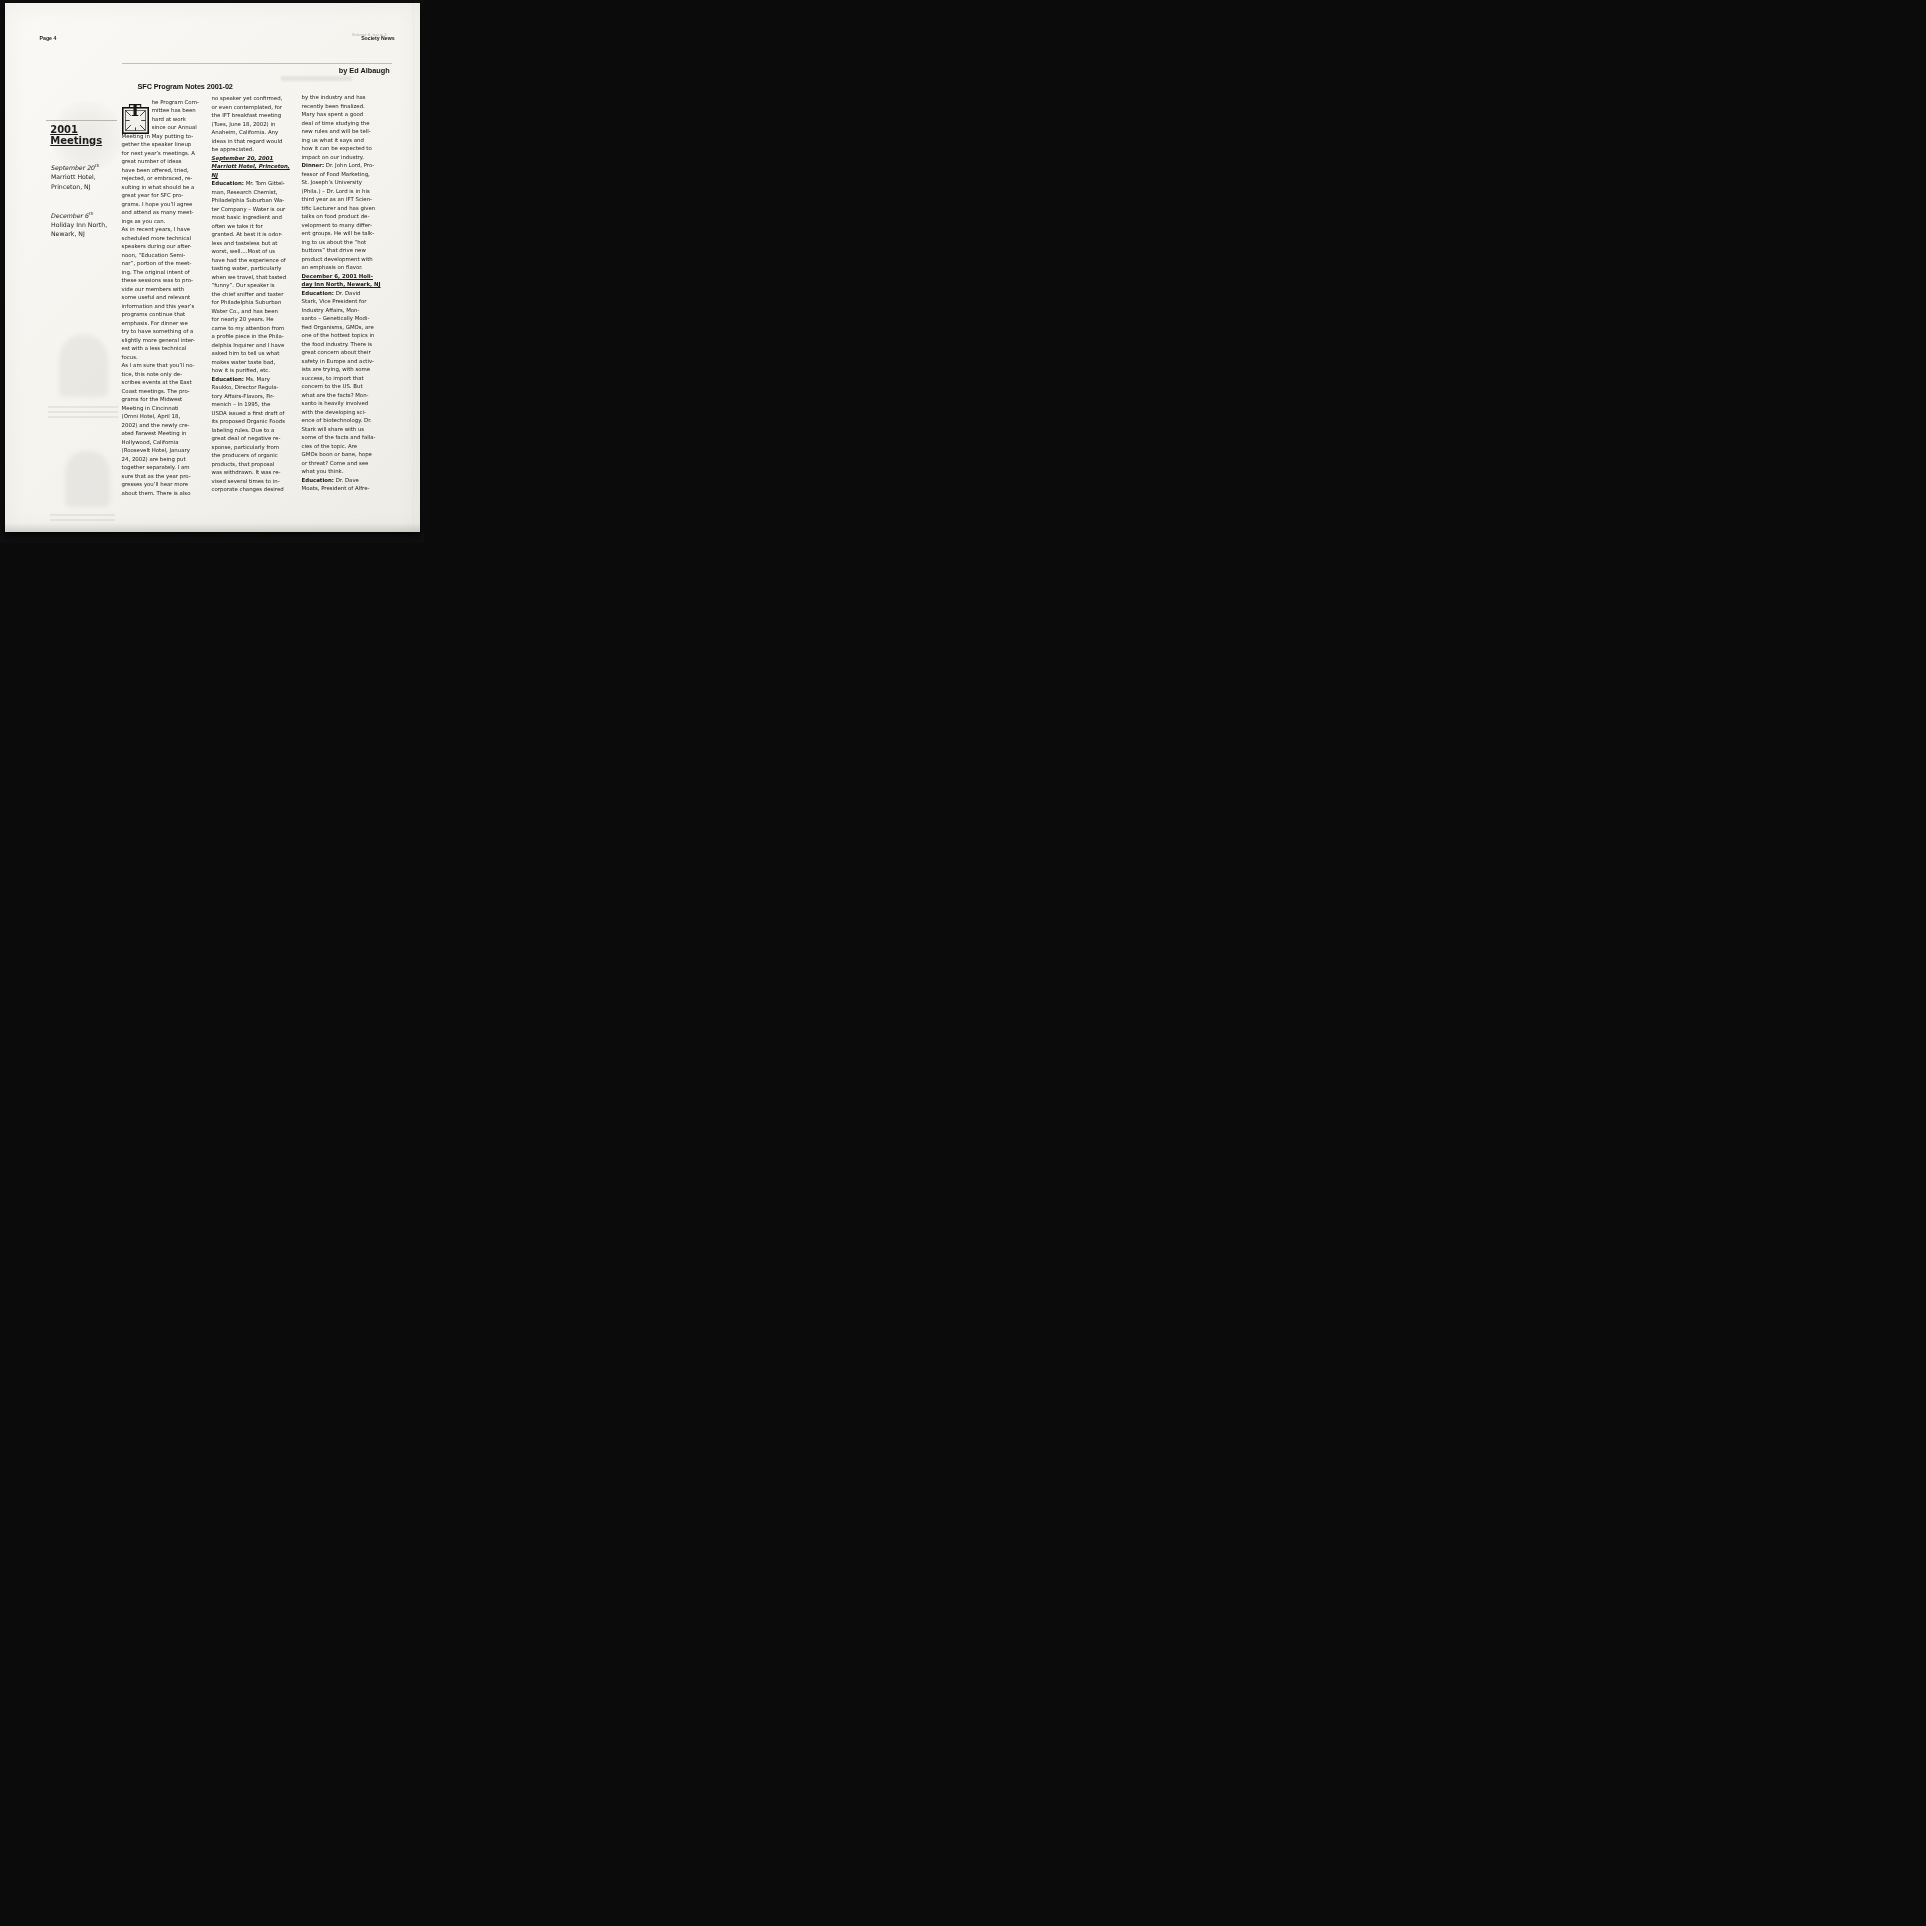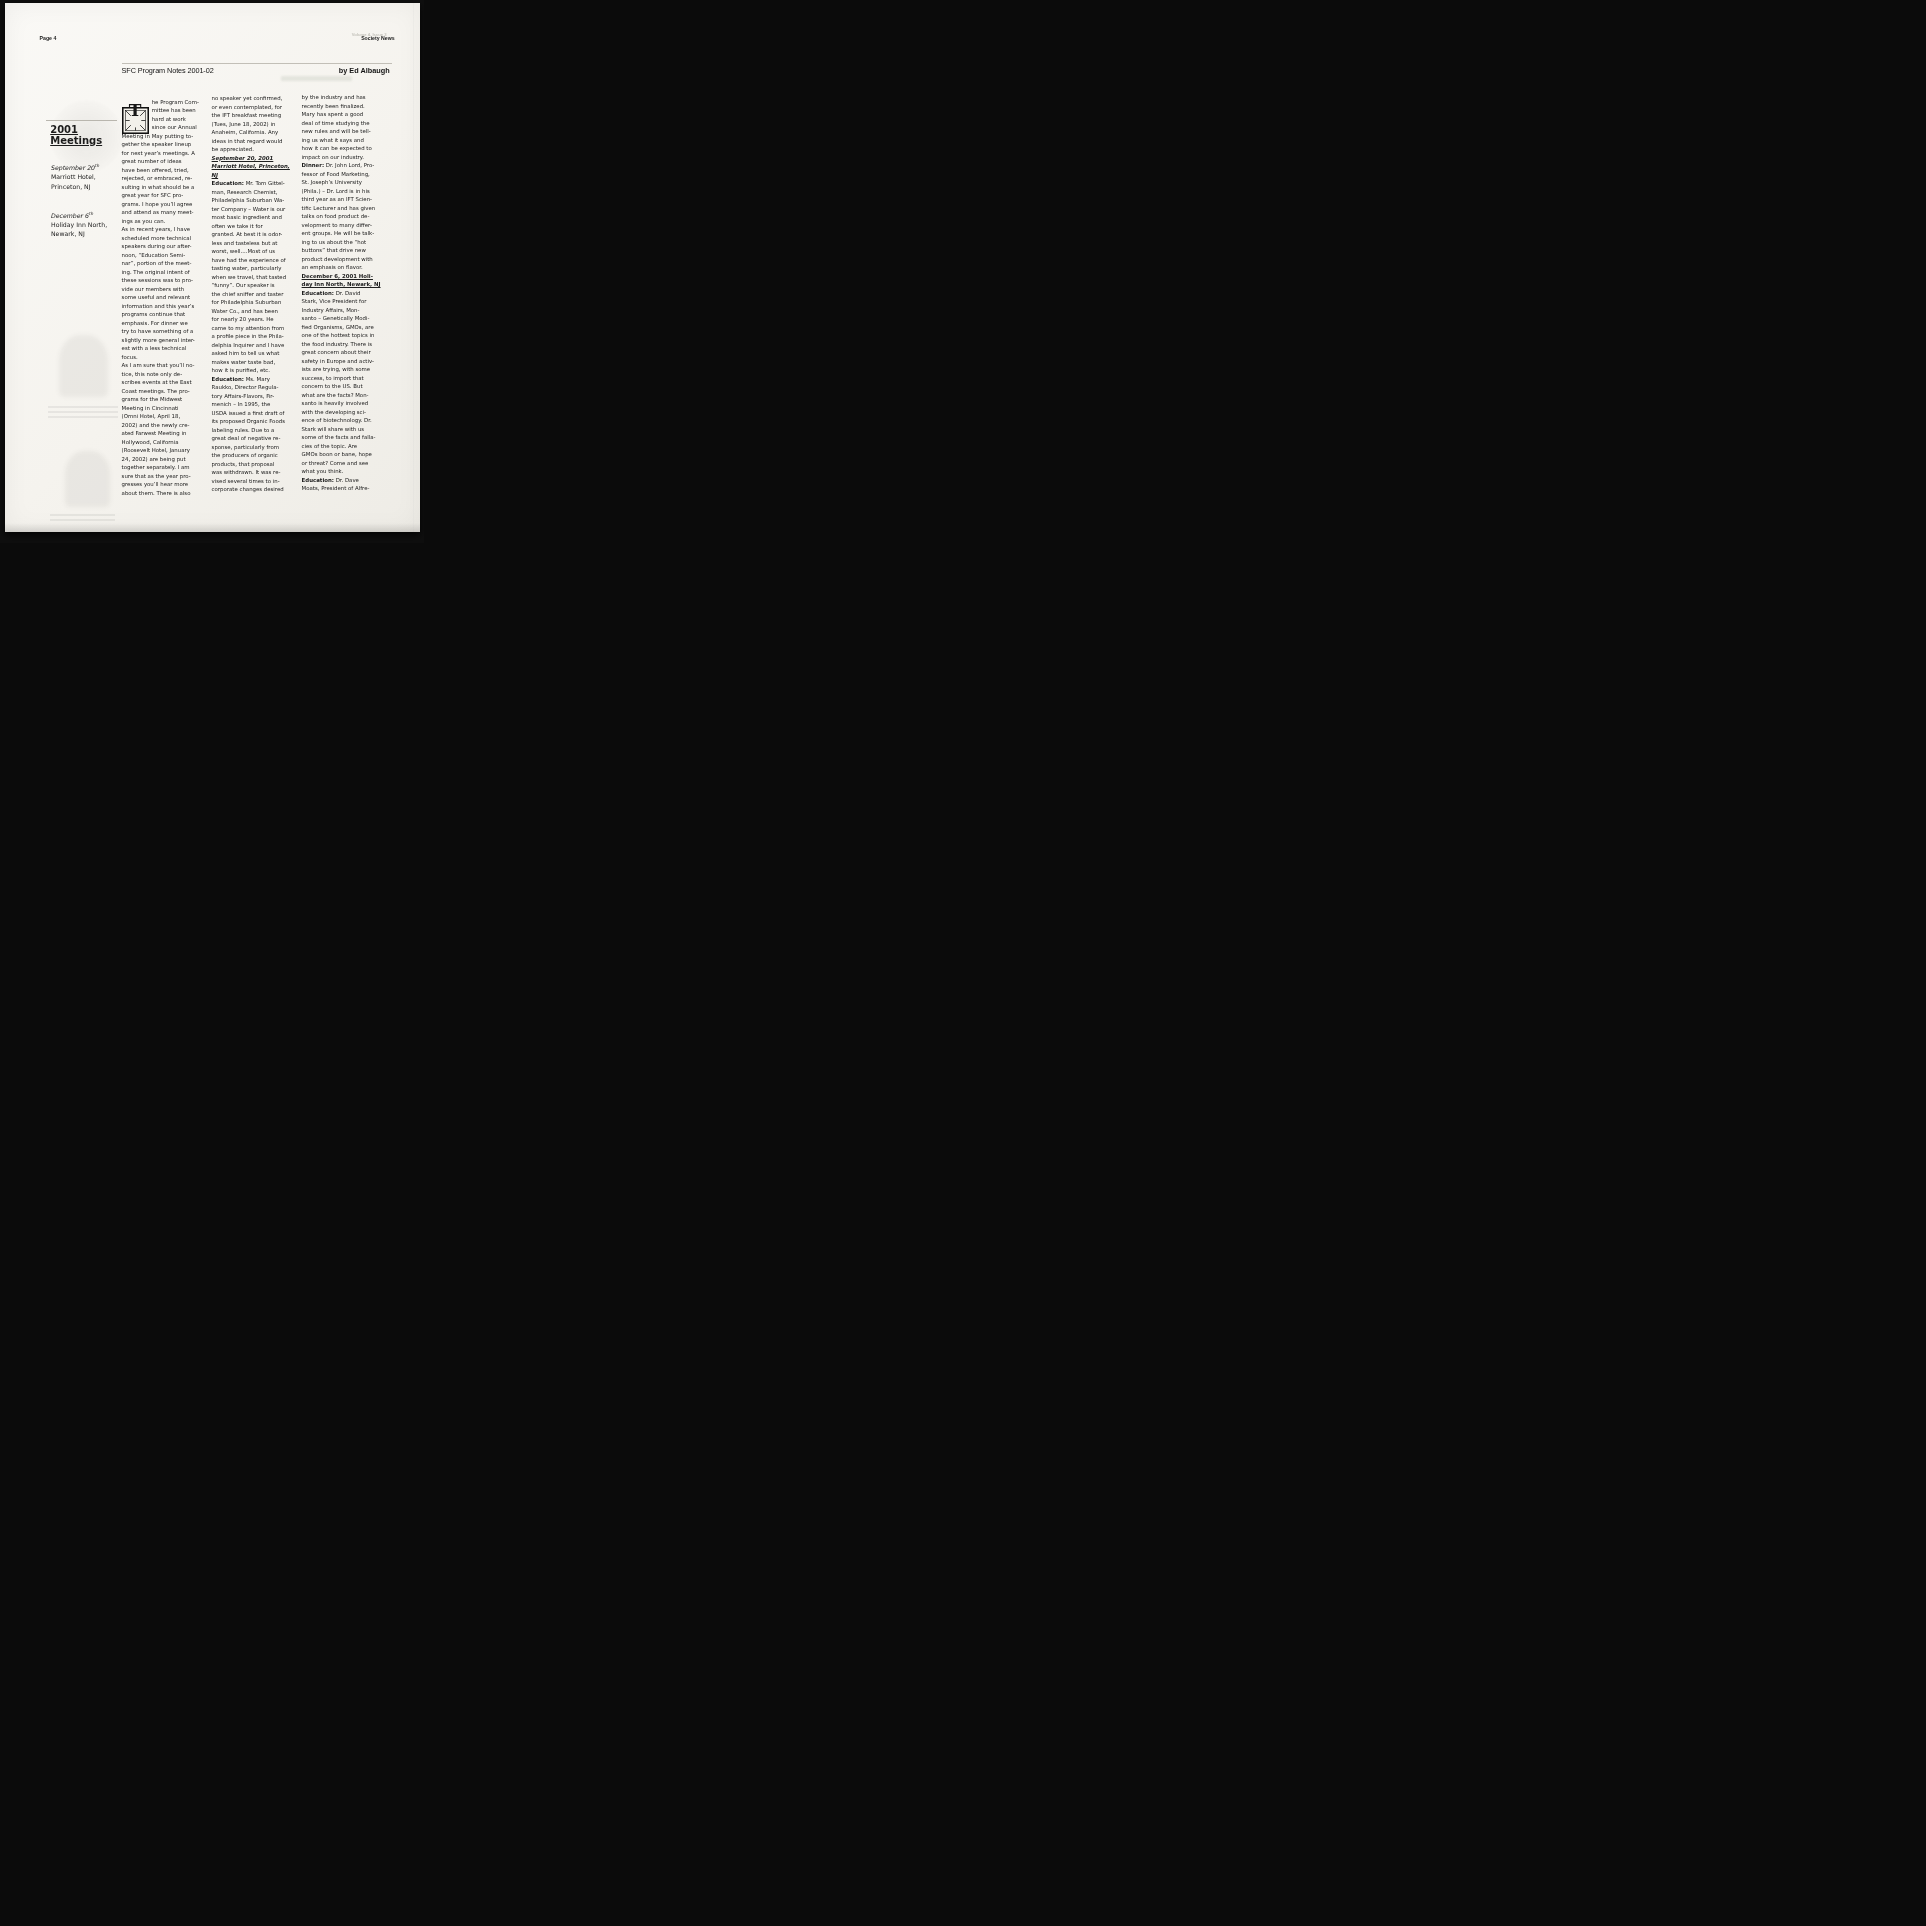--- a/index.html
+++ b/index.html
@@ -36,8 +36,8 @@
                  font-weight:bold; font-size:5.2px; color:#1a1a1a; }
   .header-rule { position:absolute; top:60px; left:117px; width:270px; height:0.4px; background:#c2bfb7; }
 
-  .article-title { position:absolute; top:63px; left:117px; margin:0;
-                   font-family:"Liberation Sans",sans-serif; font-weight:normal; font-size:7.3px;
+  .article-title { position:absolute; top:63px; left:117px; margin:16px;
+                   font-family:"Liberation Sans",sans-serif; font-weight:bold; font-size:7.3px;
                    letter-spacing:-0.1px; color:#141414; }
   .article-byline { position:absolute; top:63px; right:30px;
                    font-family:"Liberation Sans",sans-serif; font-weight:bold; font-size:7.3px; color:#141414; }

